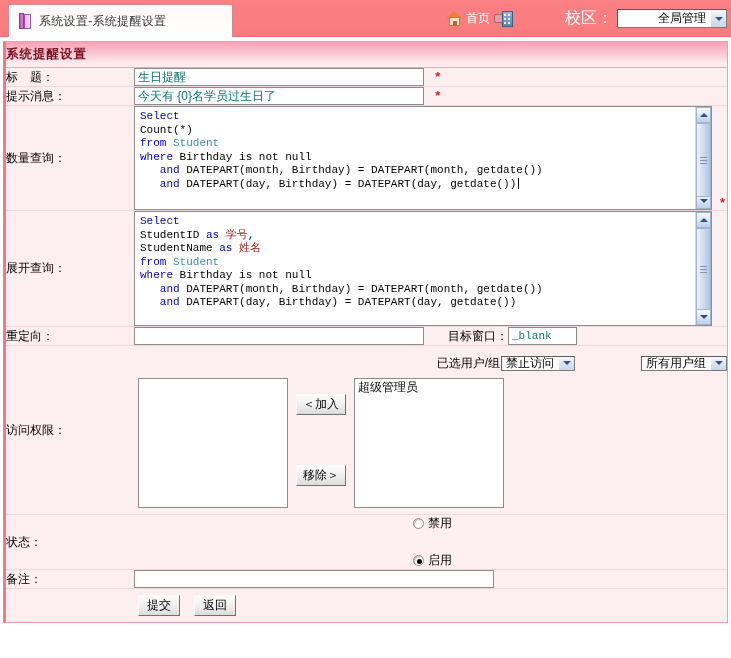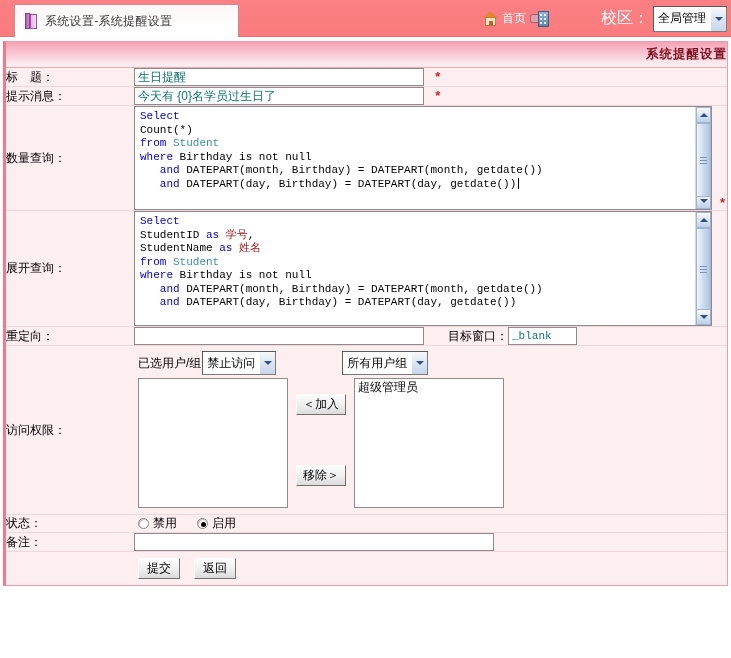--- a/index.html
+++ b/index.html
@@ -22,7 +22,7 @@
   }
   #tab {
     position: absolute;
-    left: 14px; top: 4px;
+    left: 8px; top: 4px;
     width: 225px; height: 33px;
     background: linear-gradient(to bottom, #fff6f7 0%, #fffdfd 60%, #ffffff 100%);
     border: 1px solid #d08a93;

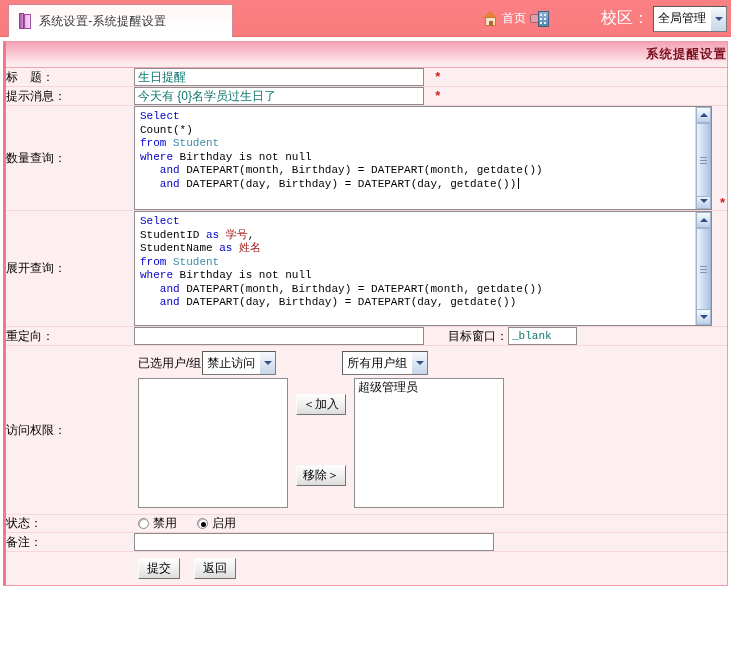--- a/index.html
+++ b/index.html
@@ -378,7 +378,7 @@
       <span class="nav-label">校区：</span>
     </span>
 
-    <span class="xp-select" style="height:26px;">
+    <span class="xp-select" style="height:19px;padding-left:36px;">
       <span class="sv">全局管理</span>
       <span class="sb"></span>
     </span>

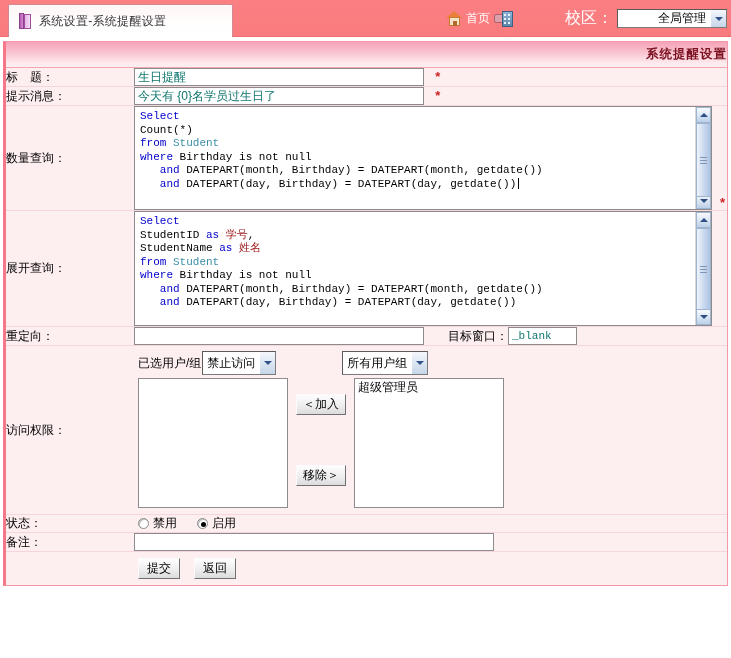--- a/index.html
+++ b/index.html
@@ -163,7 +163,7 @@
     height: 26px;
     background: linear-gradient(to bottom, #f5a3b6 0%, #f9c2cf 40%, #fdeaee 85%, #fdeef0 100%);
     border-bottom: 1px solid #f0a8b4;
-    display: flex; align-items: center; justify-content: flex-end;
+    display: flex; align-items: center; justify-content: flex-start;
   }
   #panel-title {
     font-weight: bold;

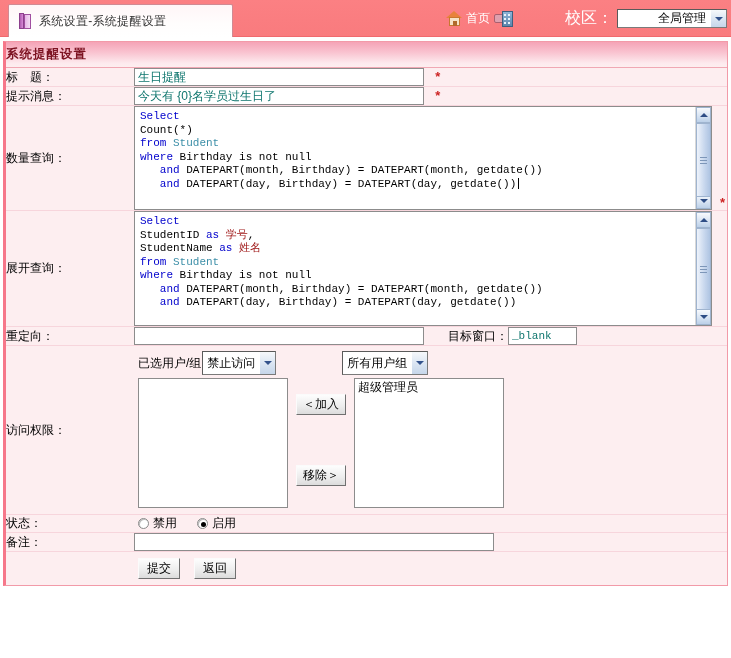--- a/index.html
+++ b/index.html
@@ -285,6 +285,7 @@
     padding-left: 4px;
     margin-bottom: 4px;
     height: 22px;
+    justify-content: flex-end;
   }
   .perm-head .sel-lbl { font-size: 12px; margin-right: 1px; white-space: nowrap; }
   .perm-head .gapper { width: 66px; }

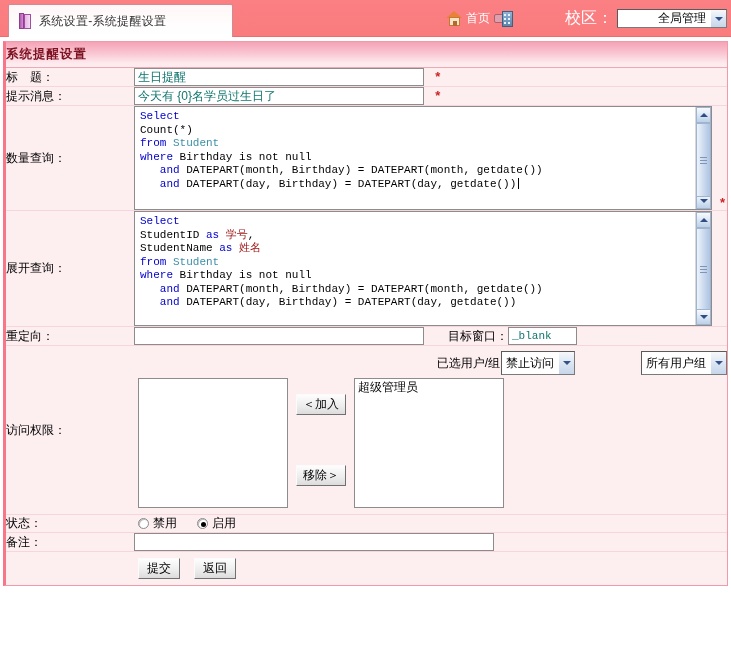--- a/index.html
+++ b/index.html
@@ -121,7 +121,7 @@
   .xp-select {
     display: inline-flex;
     align-items: stretch;
-    height: 24px;
+    height: 15px;
     background: #fff;
     border: 1px solid #7a7a7a;
     border-top-color: #5a5a5a;

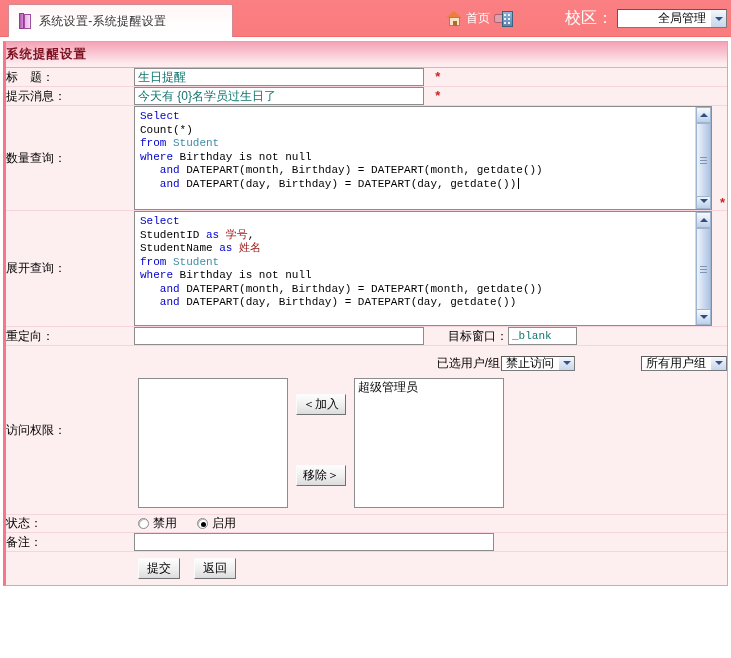--- a/index.html
+++ b/index.html
@@ -320,7 +320,7 @@
   button.xpbtn.narrow { padding: 1px 8px; }
 
   
-  .radio-row { display: flex; align-items: center; padding-left: 4px; gap: 20px; }
+  .radio-row { display: flex; align-items: center; padding-left: 4px; gap: 20px; flex-direction: column; }
   .radio-item { display: flex; align-items: center; gap: 4px; cursor: pointer; }
   .rad {
     width: 11px; height: 11px; border-radius: 50%;

